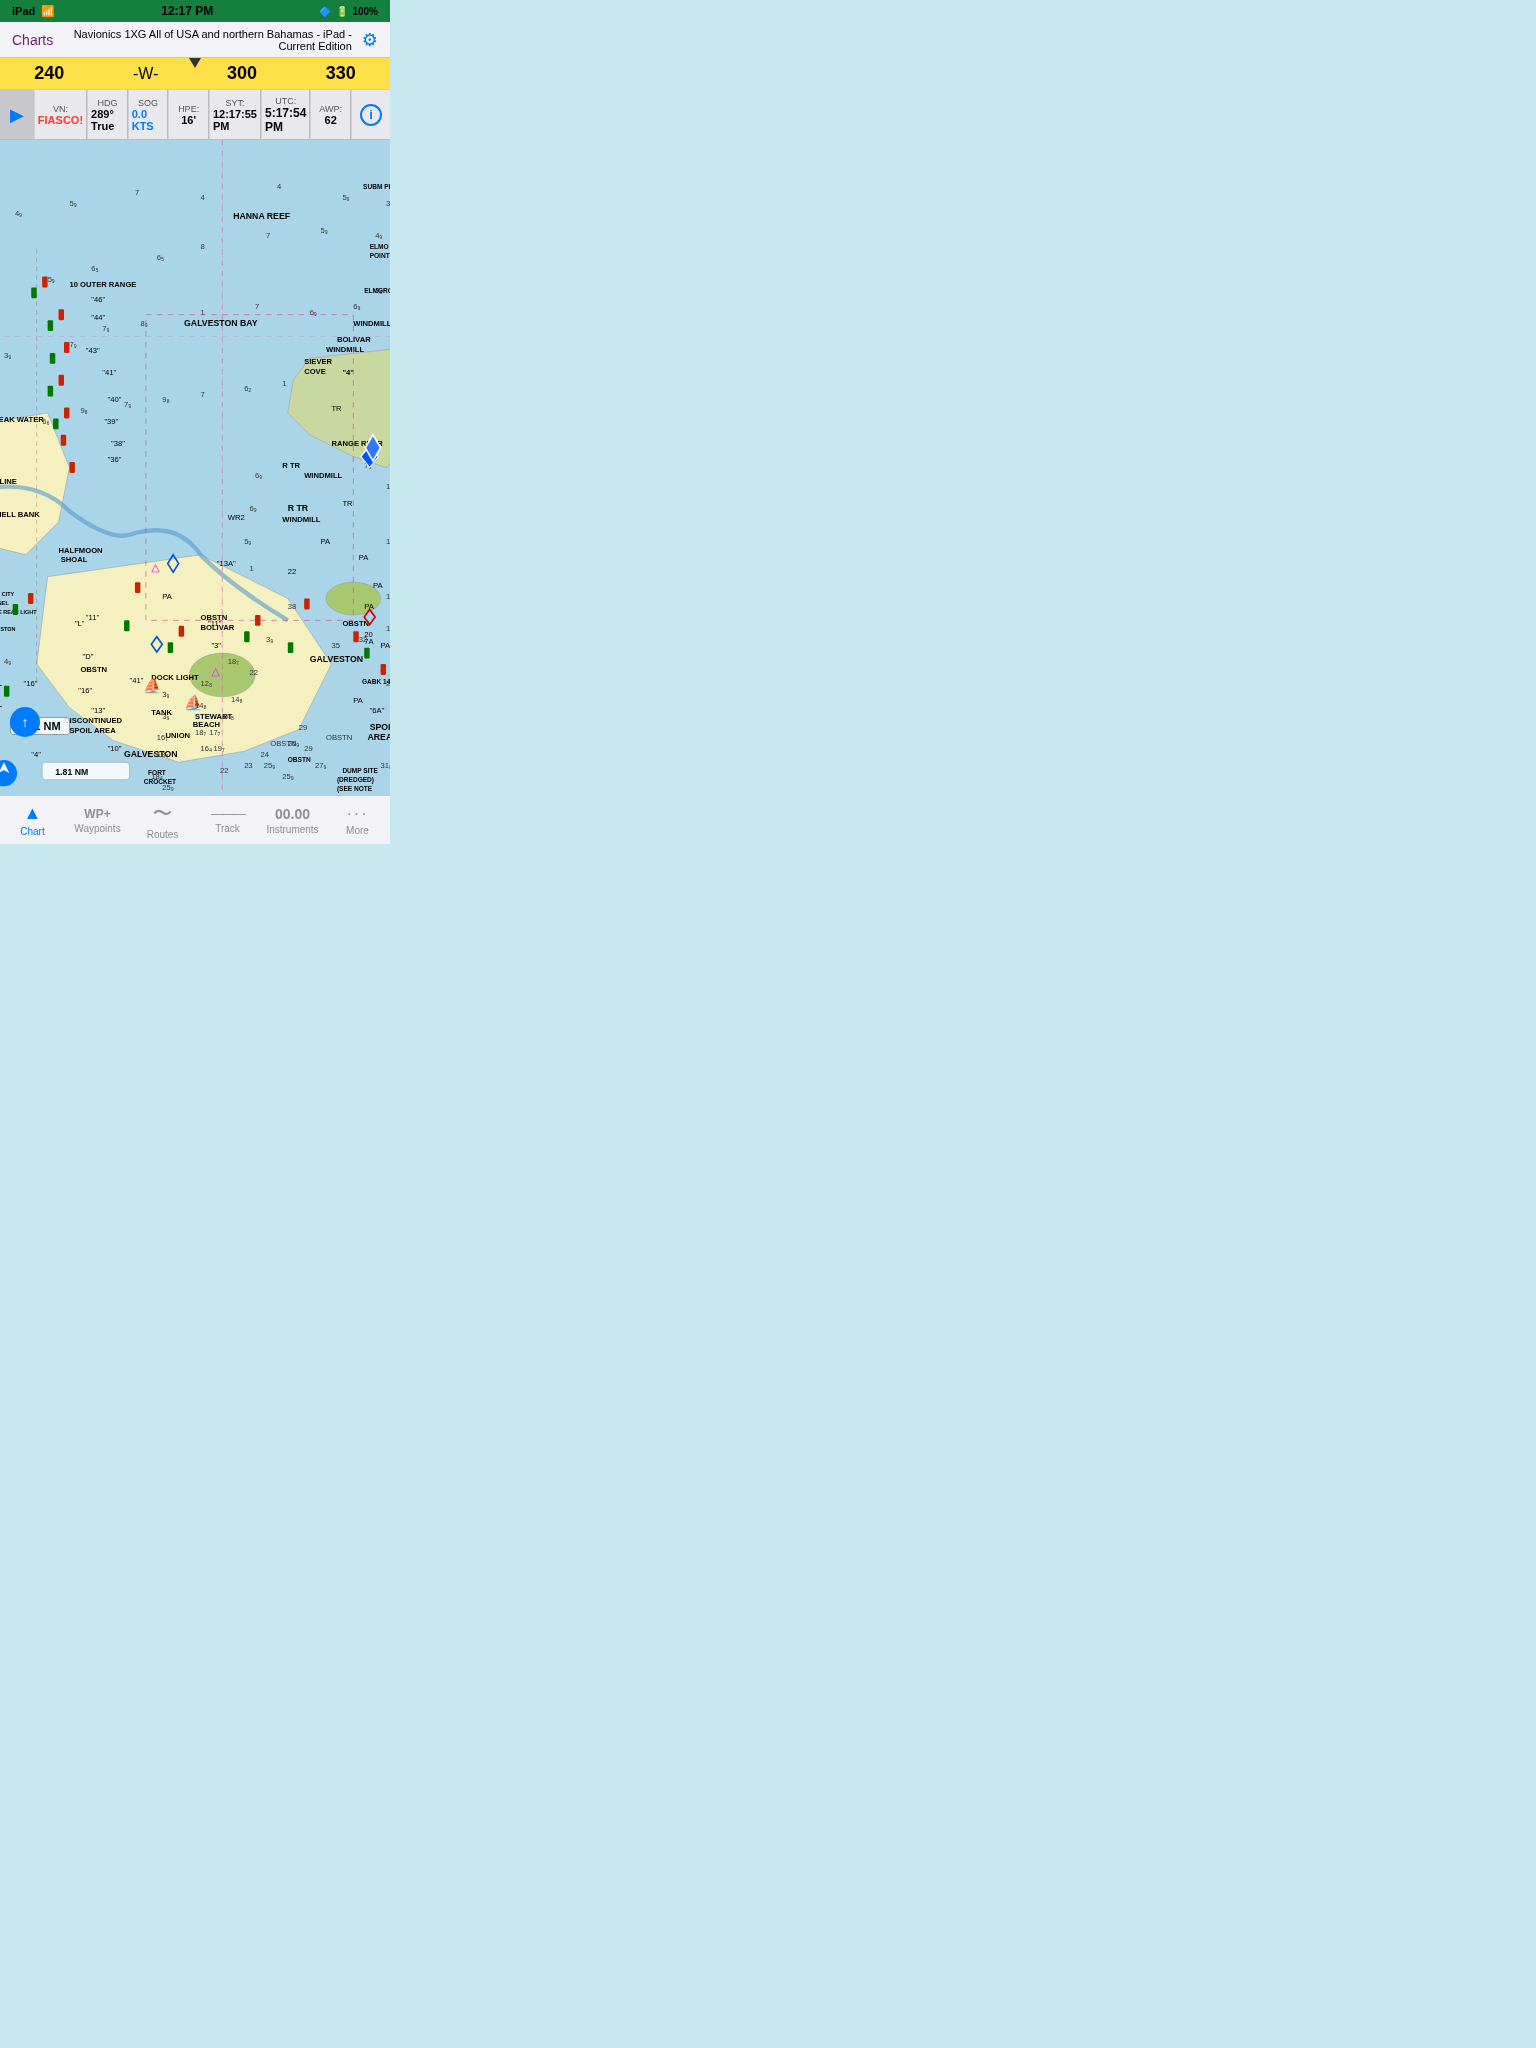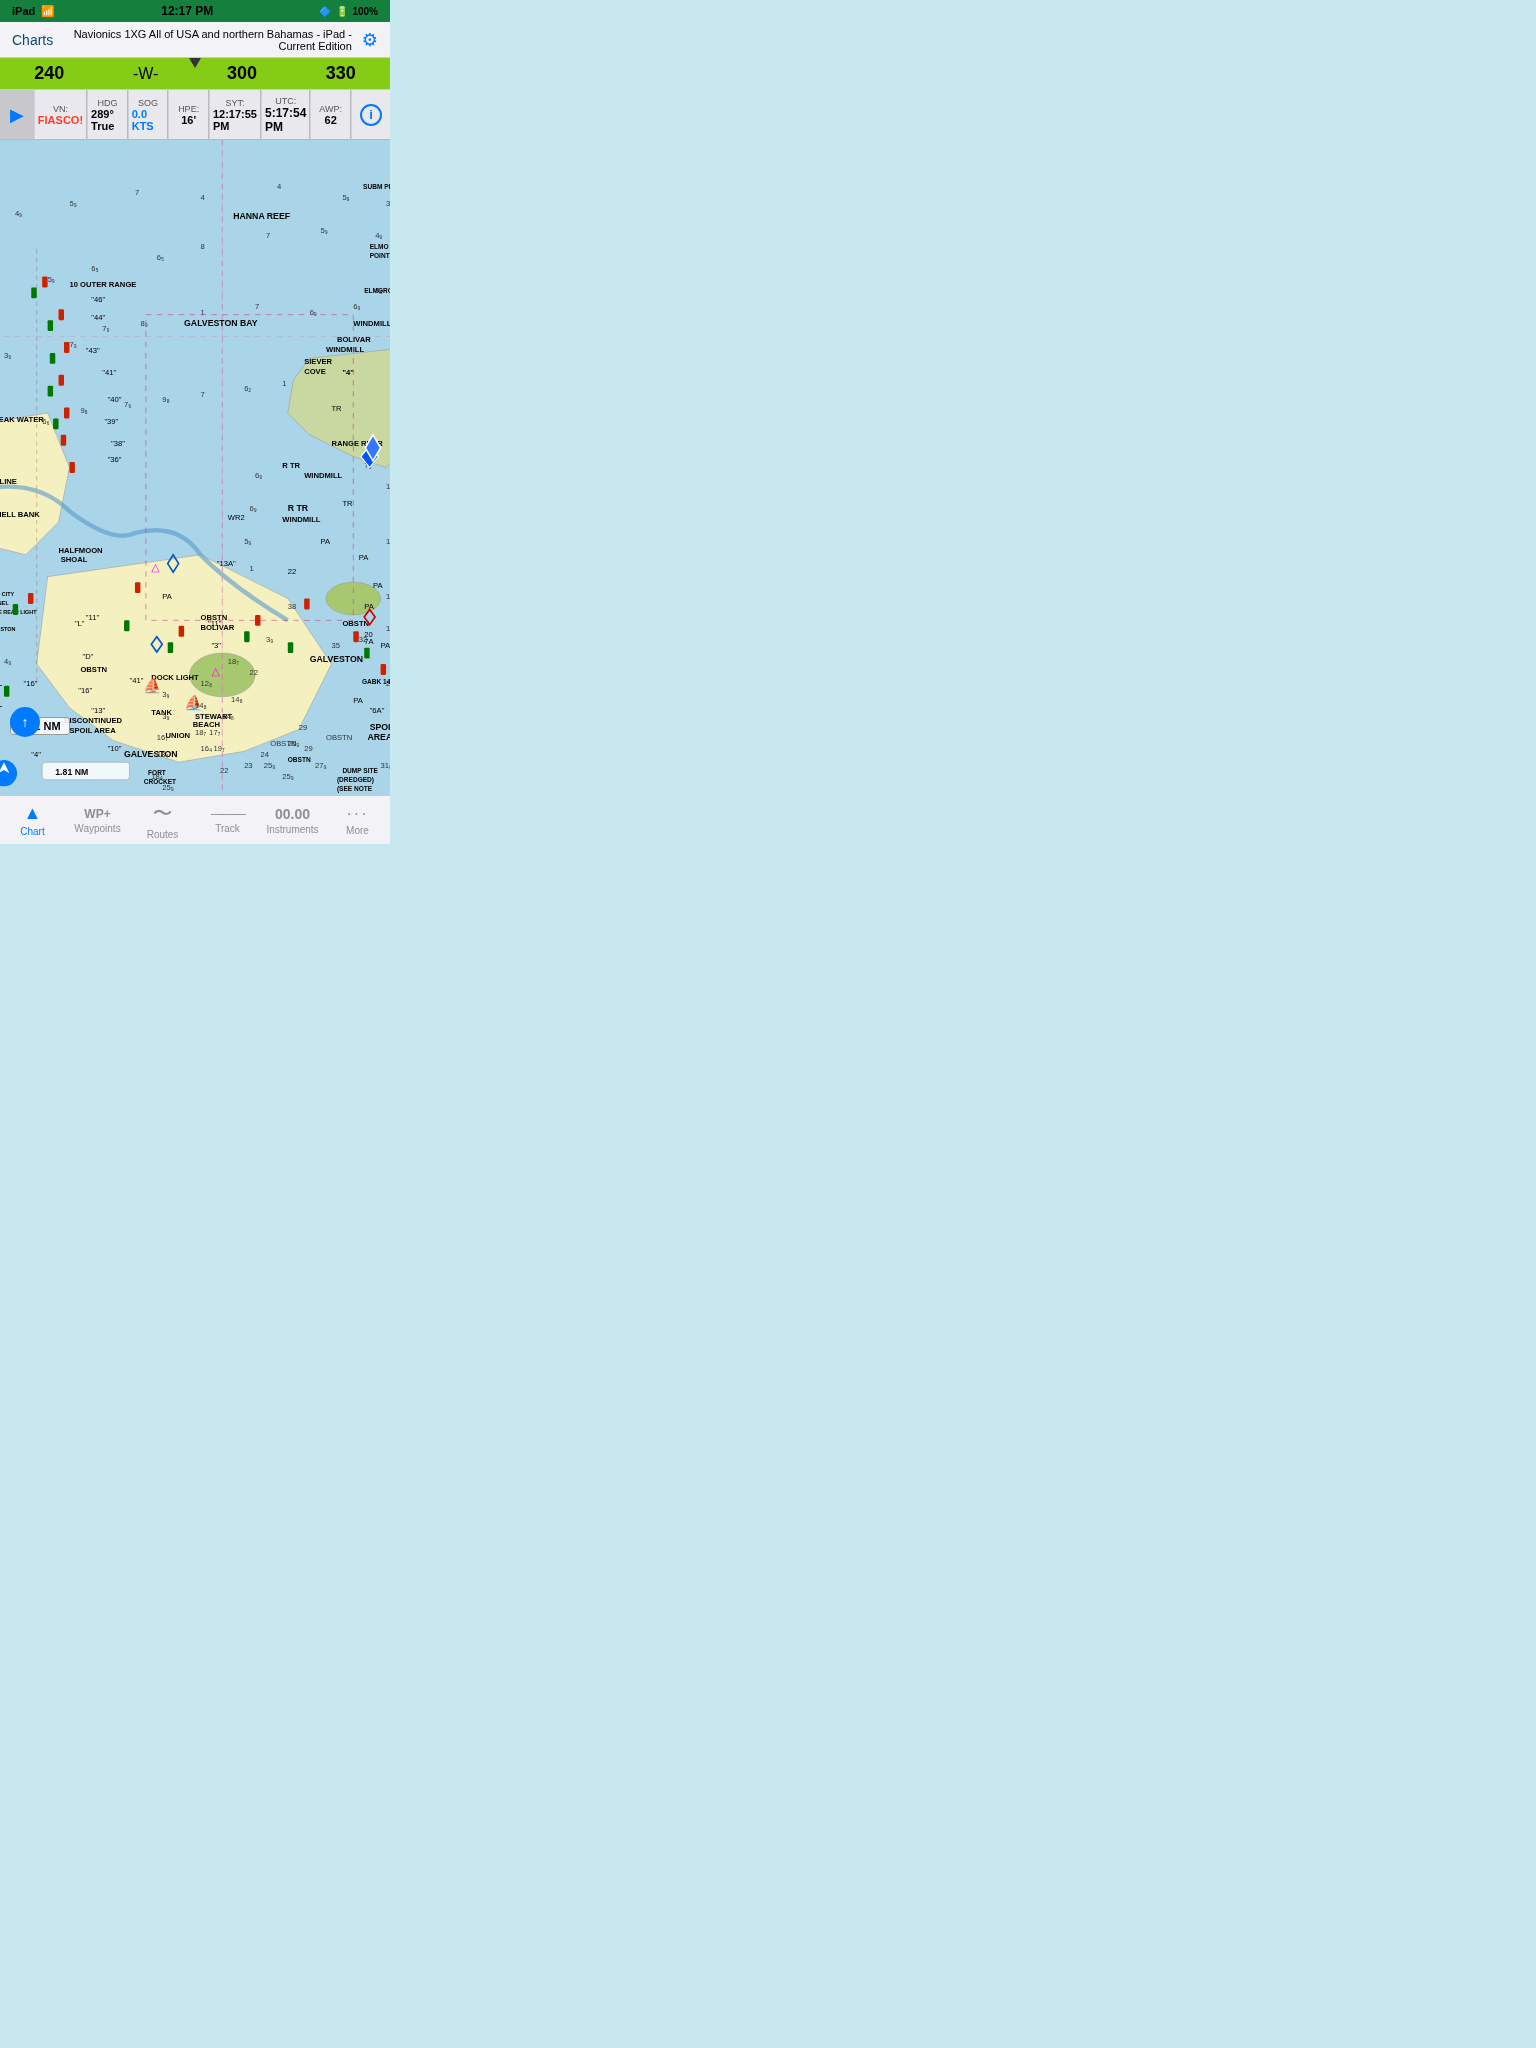--- a/index.html
+++ b/index.html
@@ -39,7 +39,7 @@
       padding: 0 12px;
     }
     .nav-back {
-      color: #0c4a6e;
+      color: #701a75;
       font-size: 14px;
       font-weight: 400;
     }

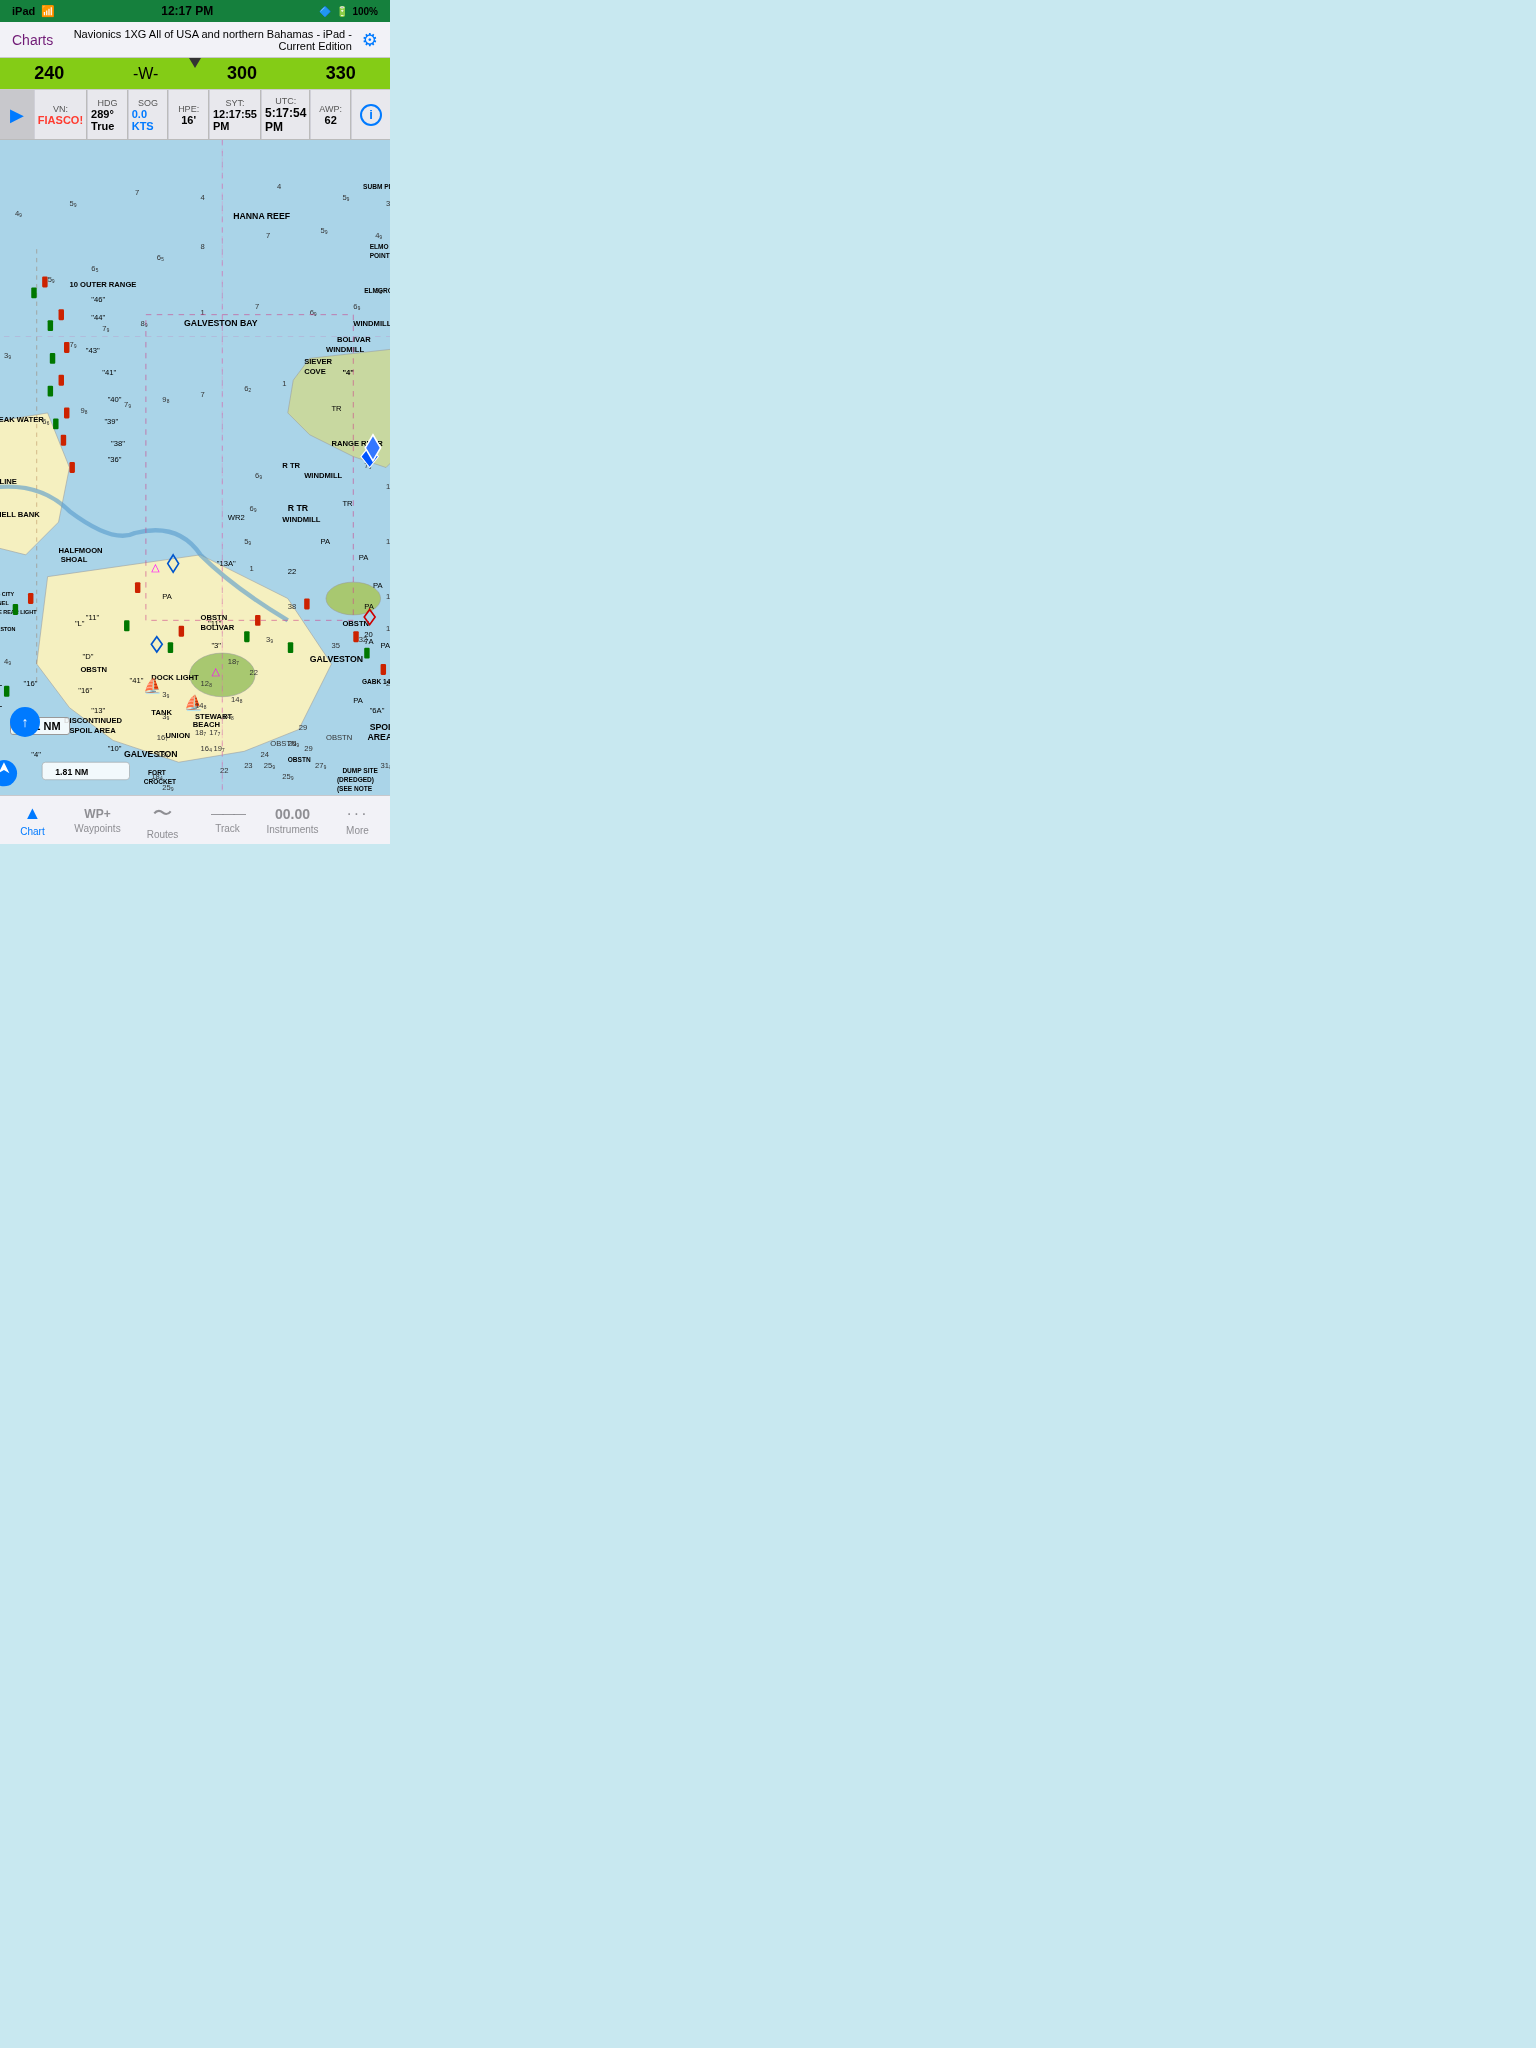--- a/index.html
+++ b/index.html
@@ -58,7 +58,7 @@
 
     
     .compass-bar {
-      background: #84cc16;
+      background: #fde047;
       height: 32px;
       display: flex;
       align-items: center;

